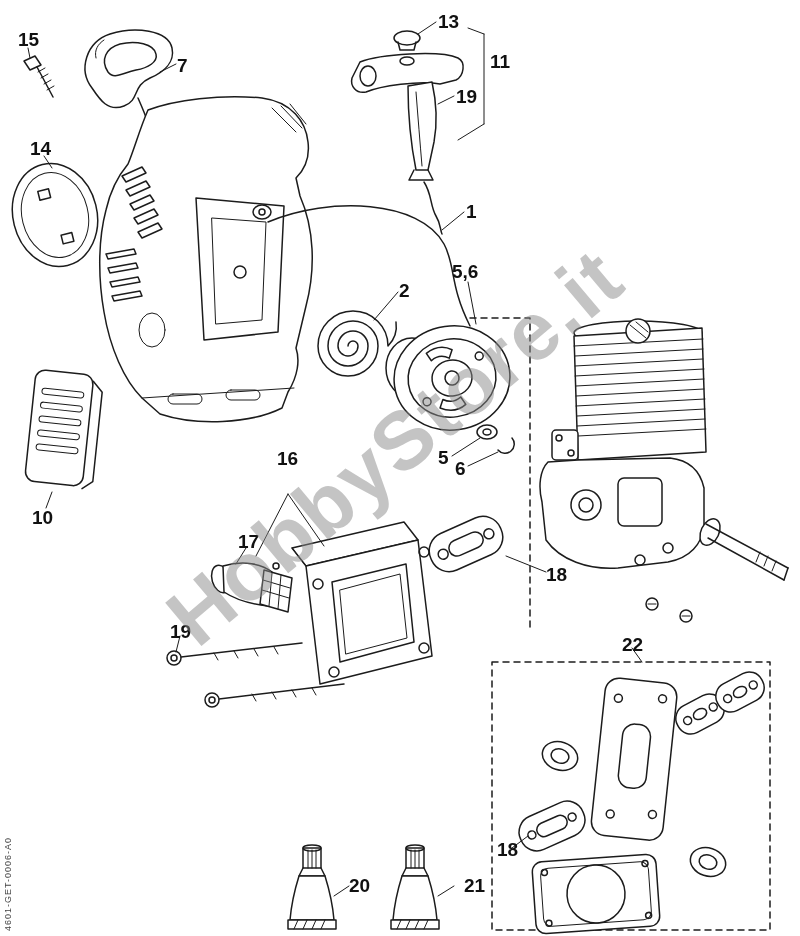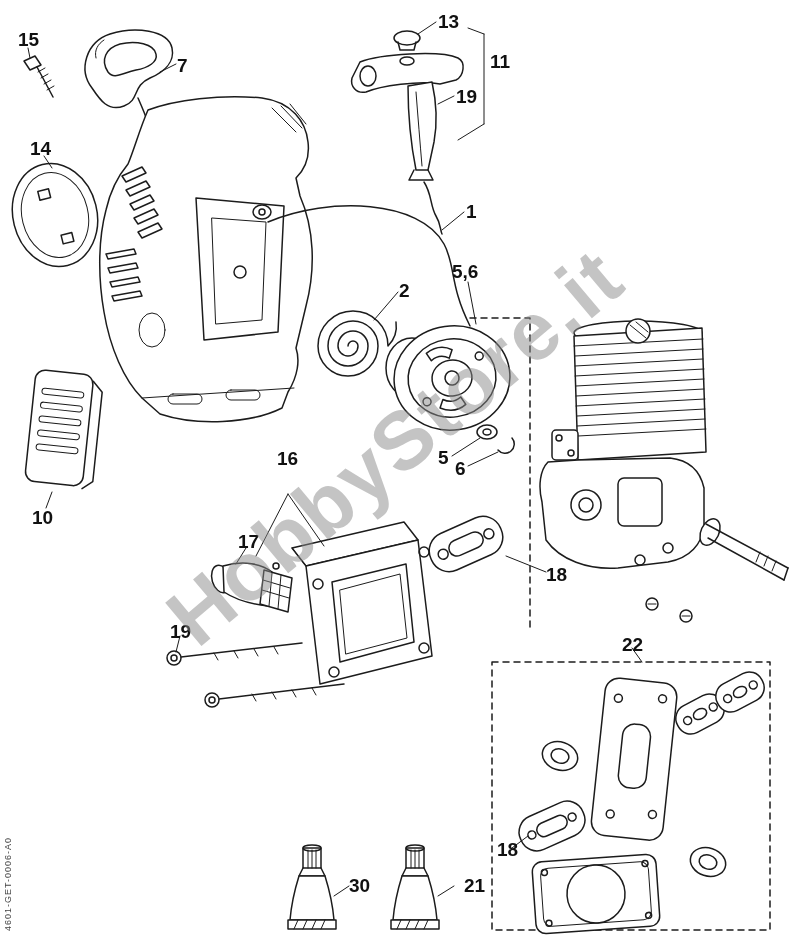--- a/index.html
+++ b/index.html
@@ -353,7 +353,7 @@
   <div class="callout" style="left:170px;top:622px">19</div>
   <div class="callout" style="left:622px;top:635px">22</div>
   <div class="callout" style="left:497px;top:840px">18</div>
-  <div class="callout" style="left:349px;top:876px">30</div>
+  <div class="callout" style="left:349px;top:876px">20</div>
   <div class="callout" style="left:464px;top:876px">21</div>
 </div>
 

